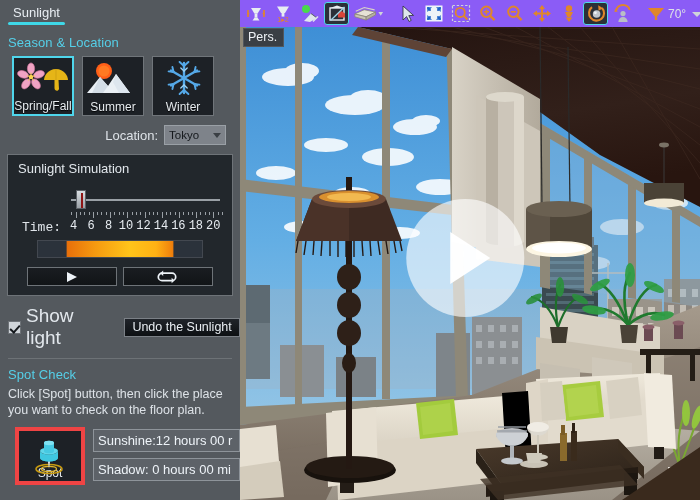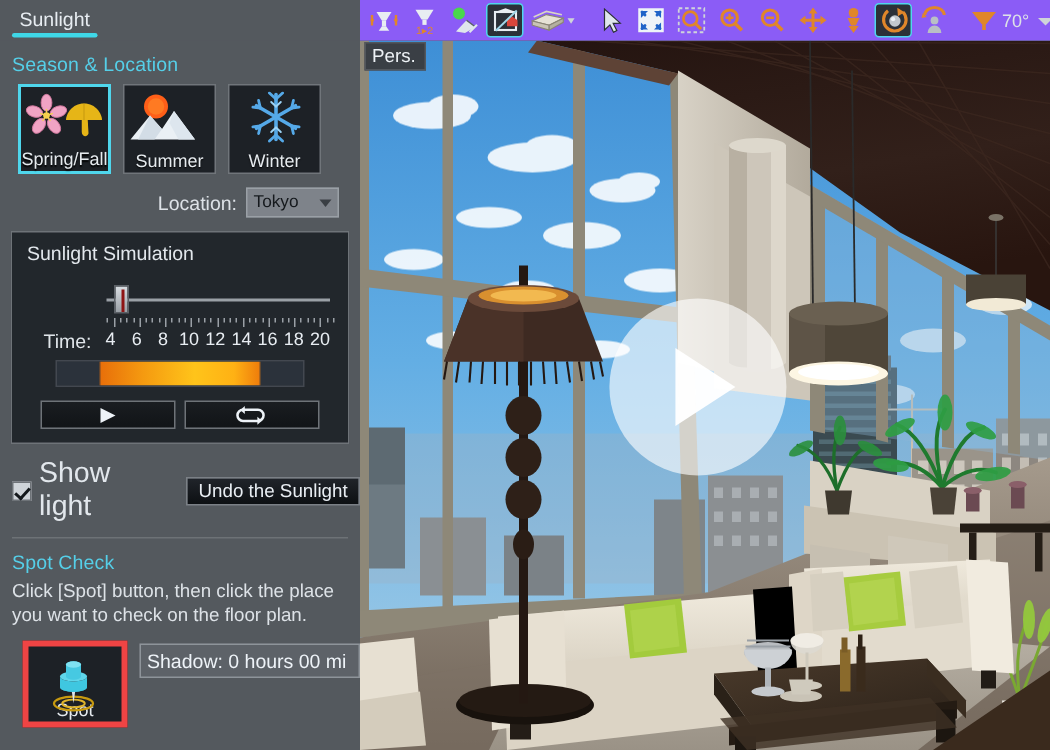--- a/index.html
+++ b/index.html
@@ -112,7 +112,7 @@
   .ticks i {
     position:absolute; top:0; width:1px; background:#9aa0a6;
   }
-  .time-row { display:flex; align-items:flex-end; margin-top:0; }
+  .time-row { display:flex; align-items:flex-end; margin-top:0;font-family:Liberation Mono, monospace; }
   .time-label { width:50px; text-align:right; font-size:13px; color:#e0e5ea; padding-right:4px; }
   .numbers { position:relative; flex:1; height:16px; margin-right:3px; }
   .numbers span {

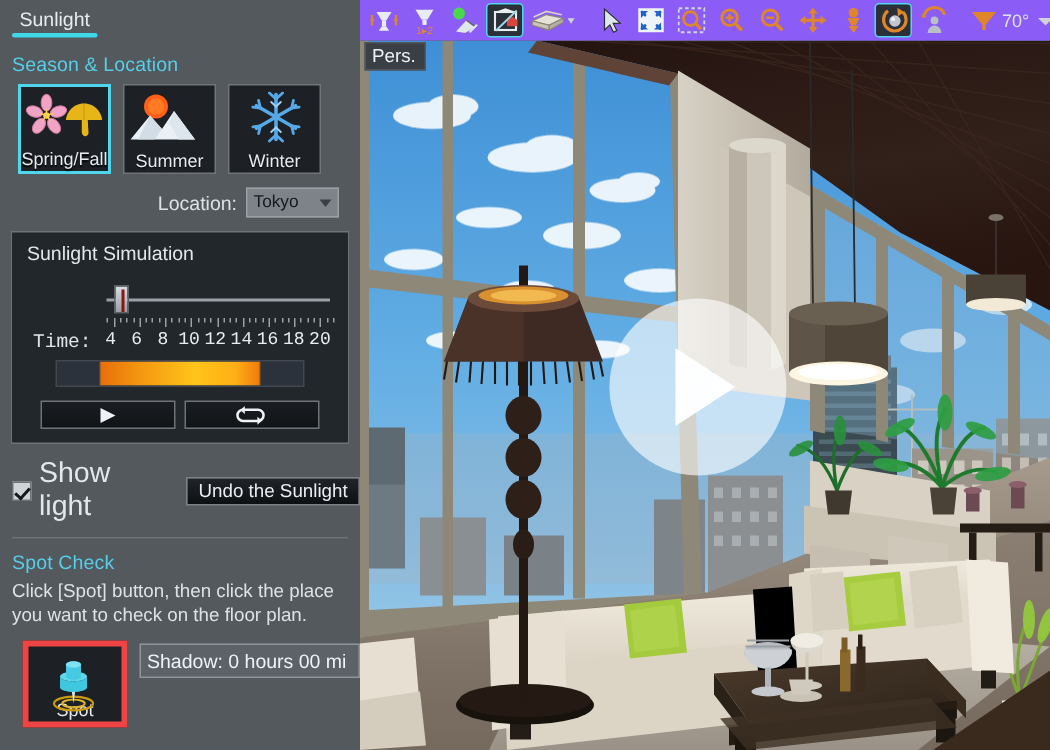--- a/index.html
+++ b/index.html
@@ -427,6 +427,7 @@
         <span class="spot-lab">Spot</span>
       </div>
       <div class="outfields">
+        <div class="ofield">Sunshine:12 hours 00 r</div>
         <div class="ofield">Shadow: 0 hours 00 mi</div>
       </div>
     </div>

